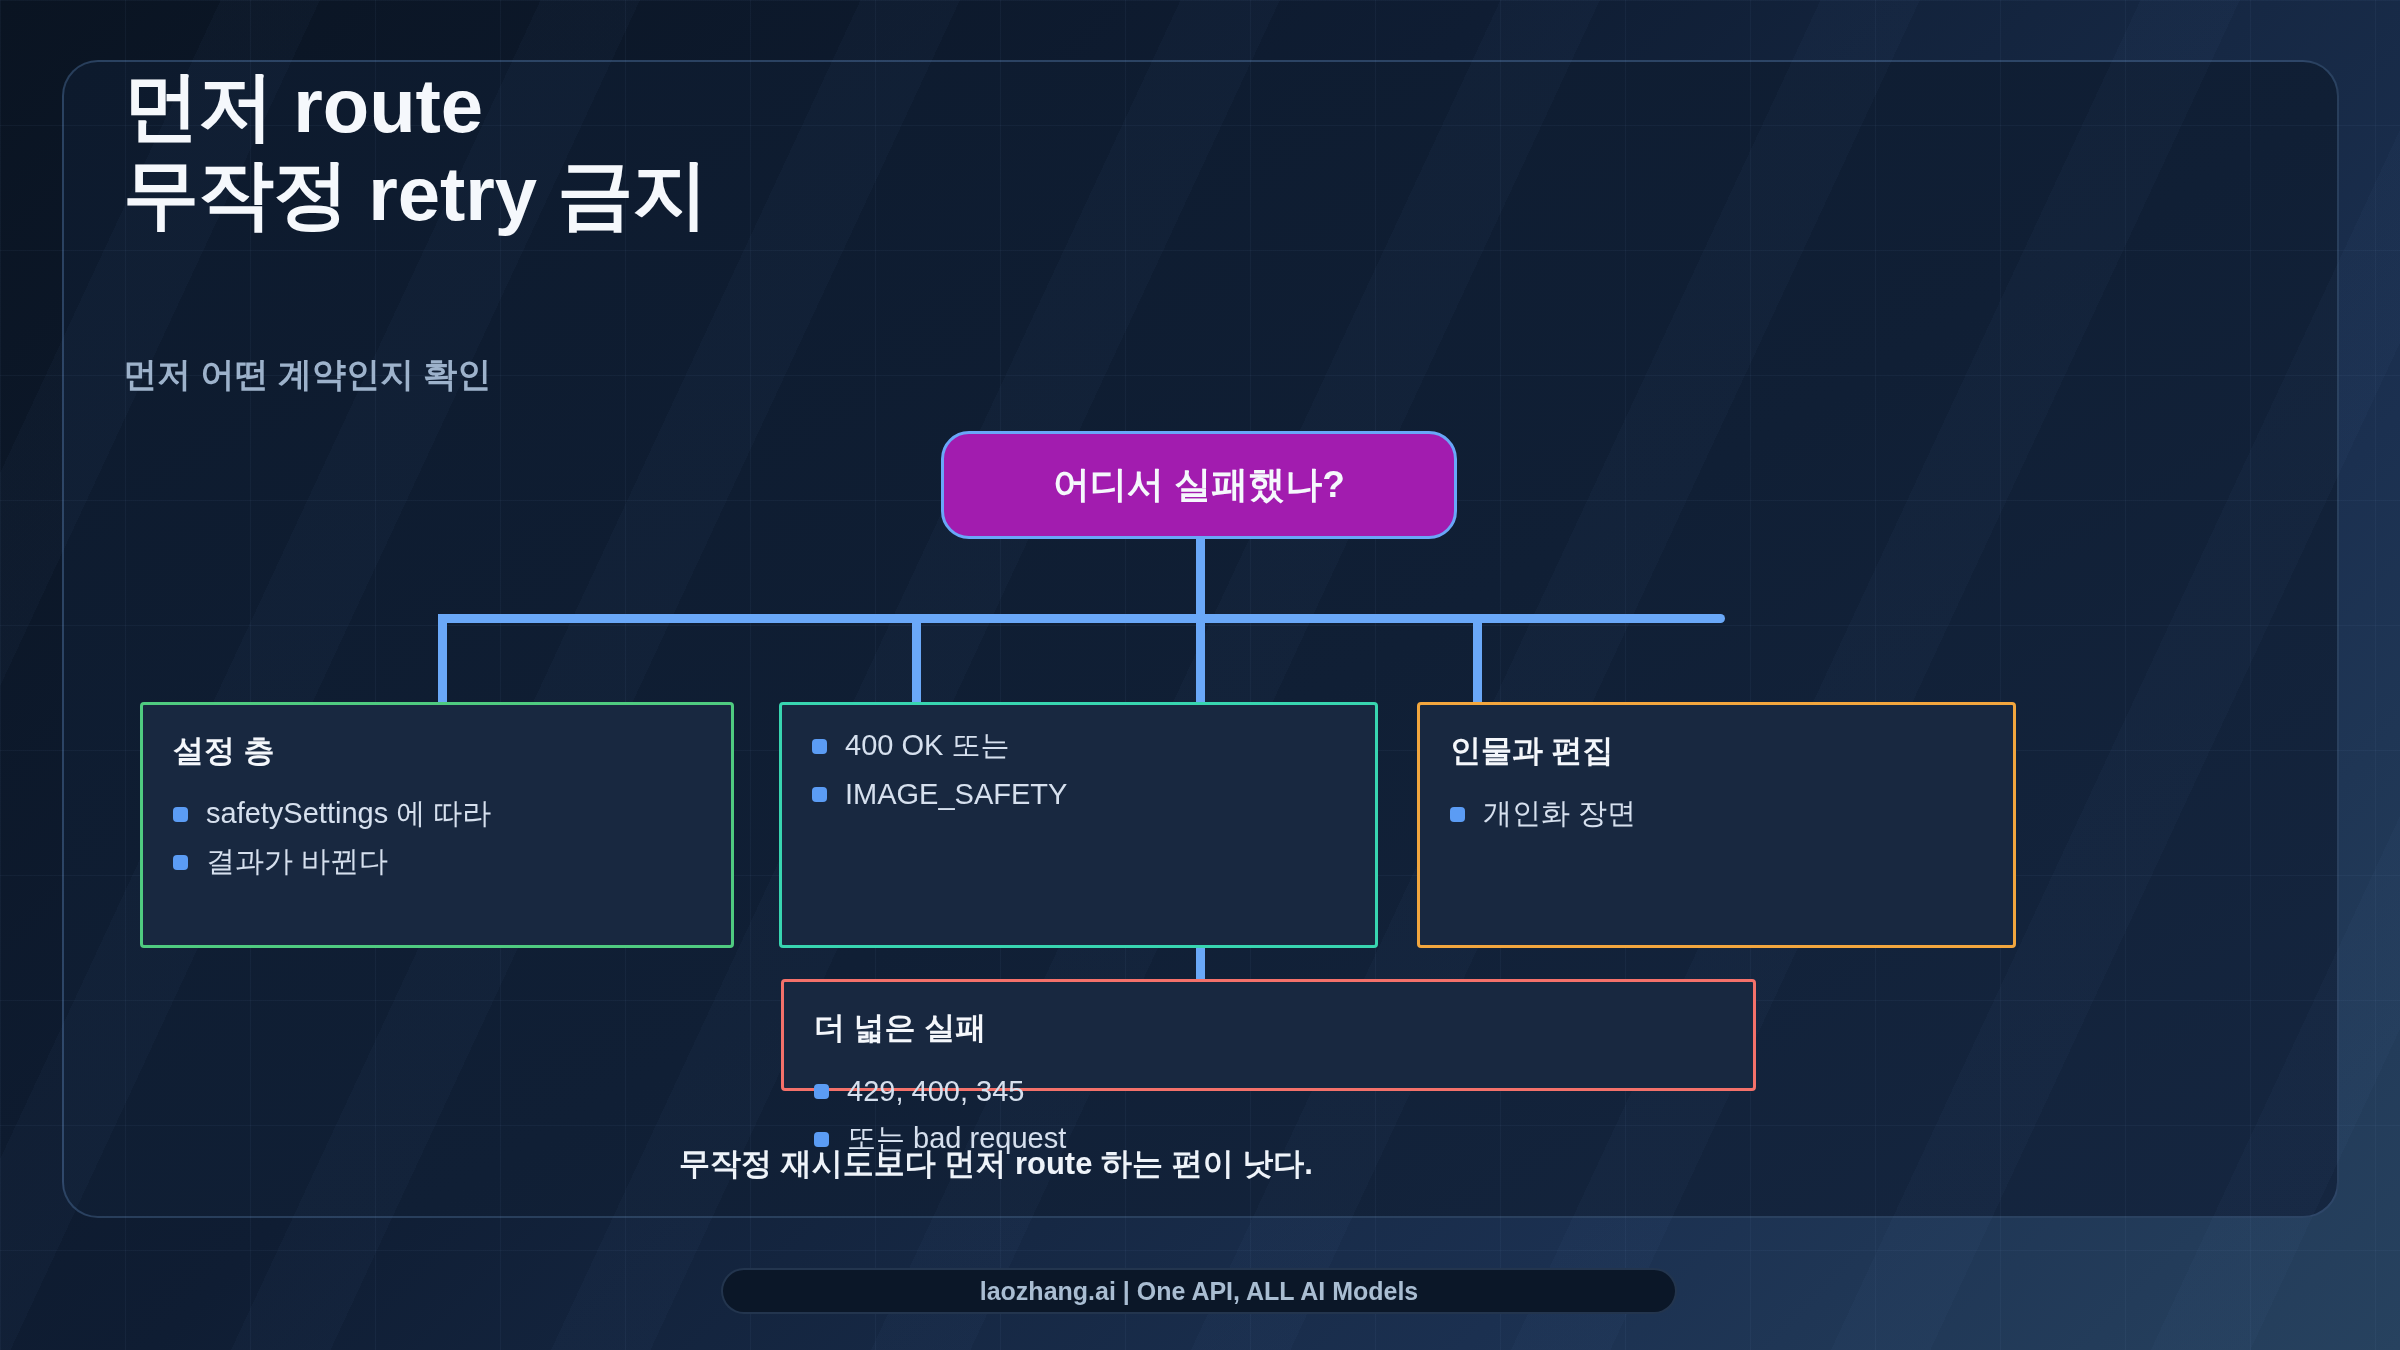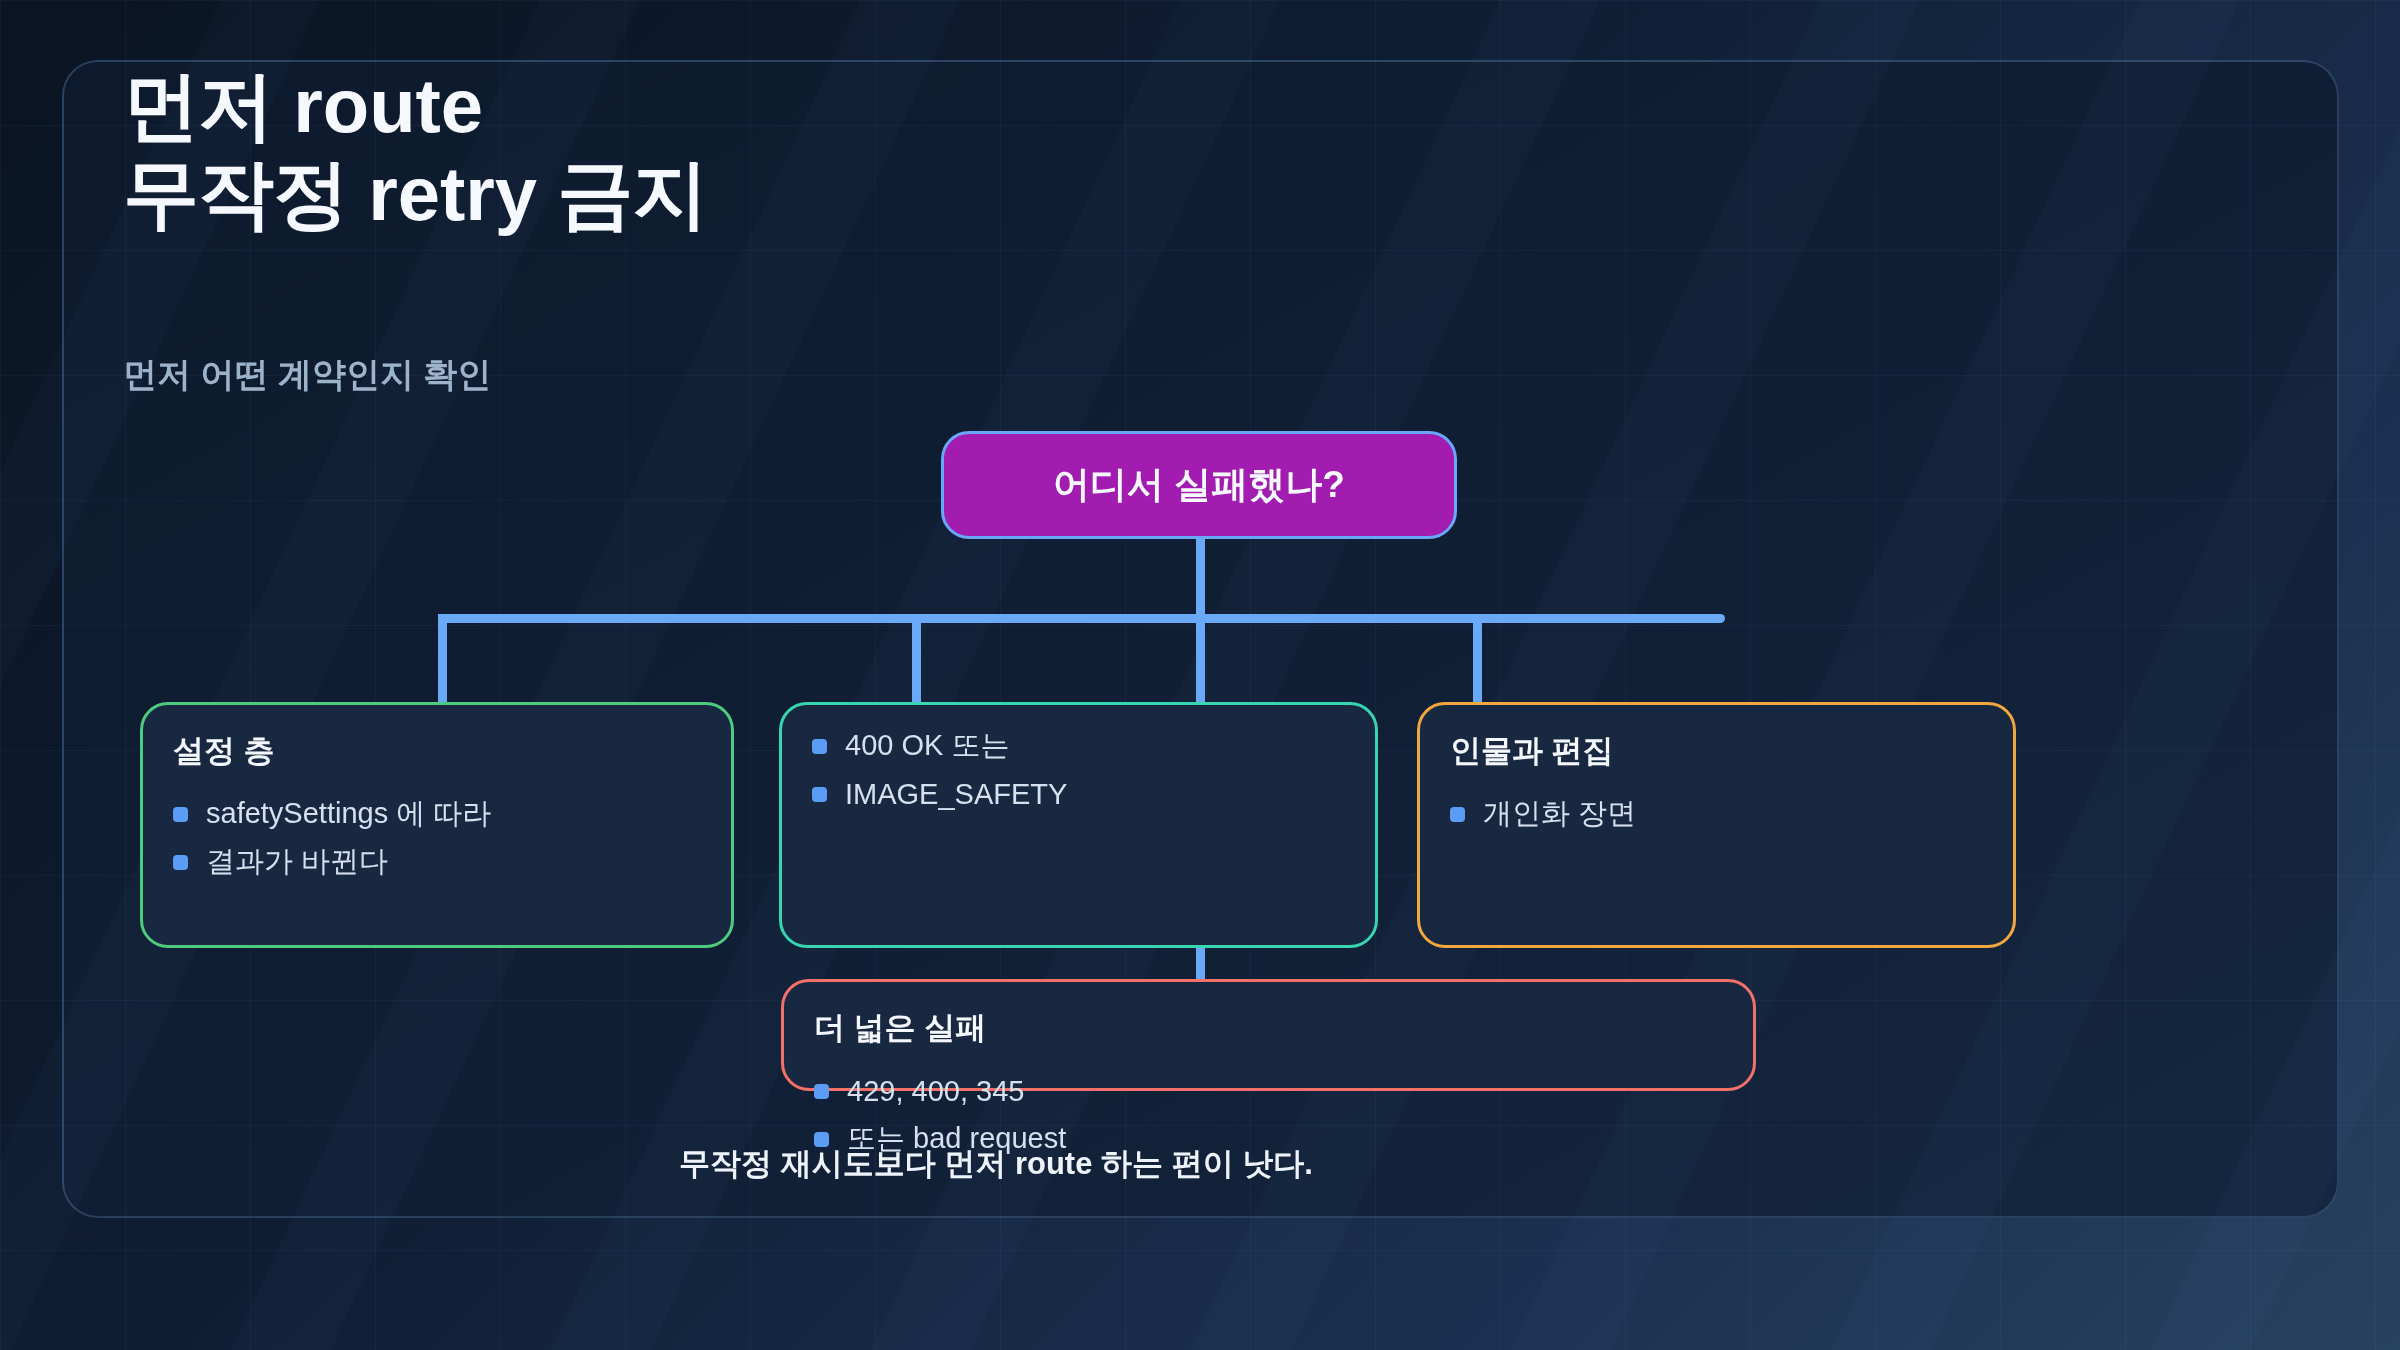--- a/index.html
+++ b/index.html
@@ -65,7 +65,7 @@
 
   .card {
     position: absolute; top: 702px; height: 246px;
-    border-radius: 28px; background: #182840;
+    border-radius: 4px; background: #182840;
     border: 3px solid #f97316; box-sizing: border-box;
     padding: 26px 30px;
     overflow: visible;

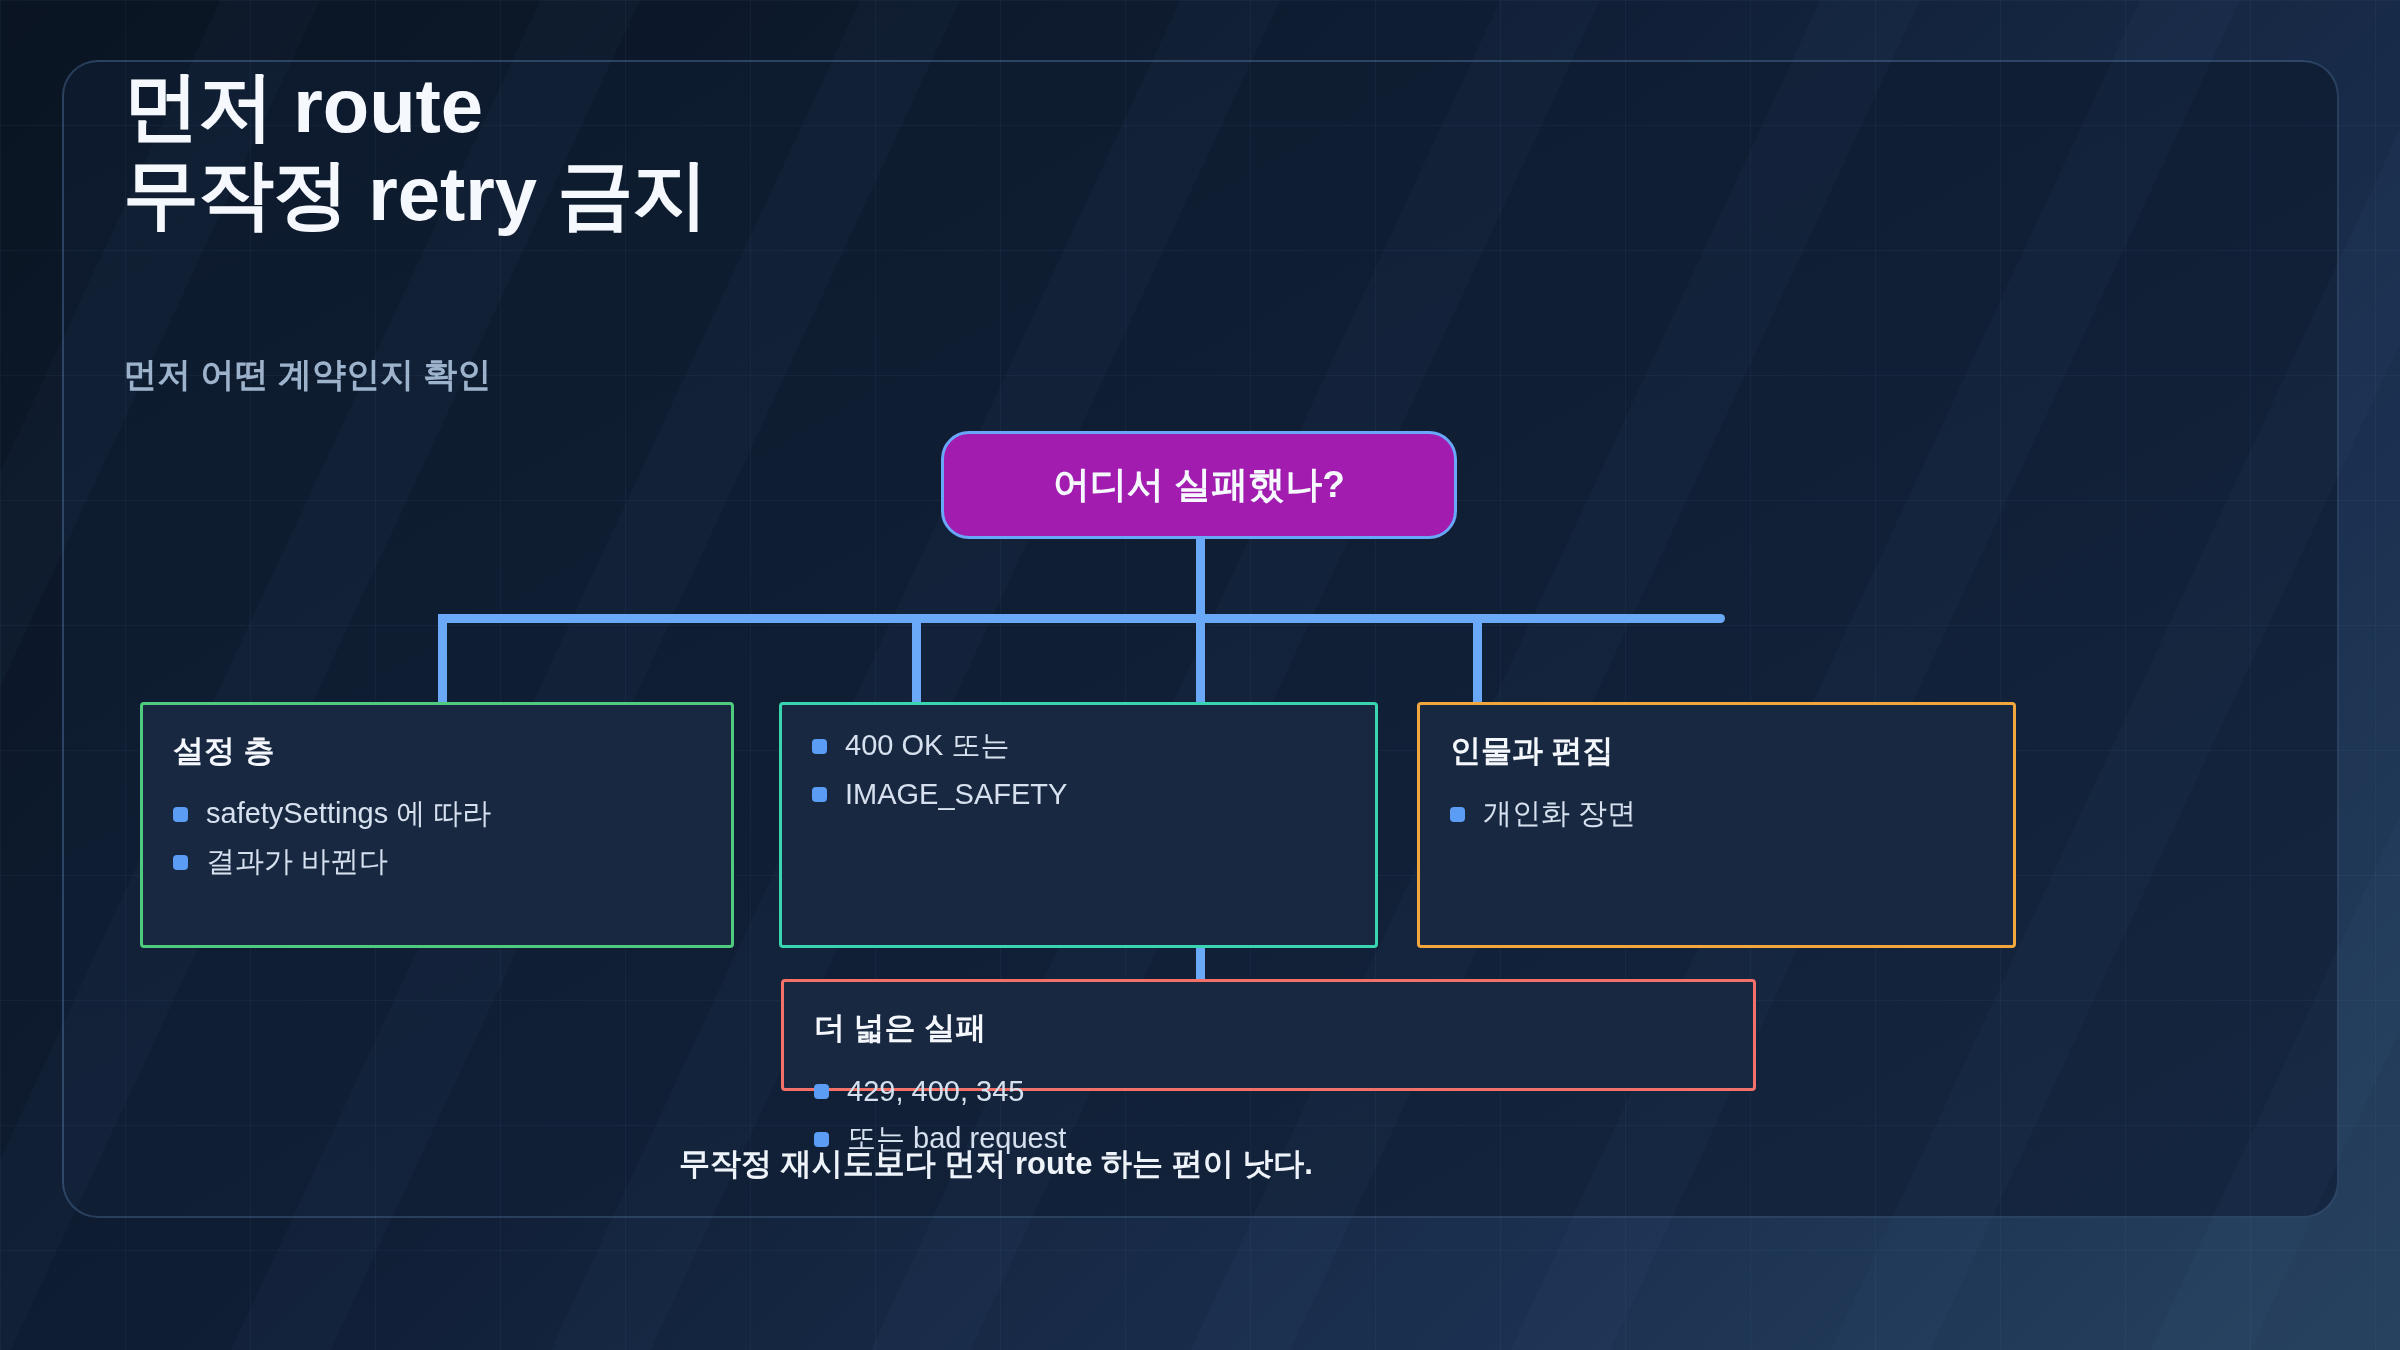--- a/index.html
+++ b/index.html
@@ -173,6 +173,9 @@
 
   <div class="caption"><span>무작정 재시도보다 먼저 </span><b>route</b><span> 하는 편이 낫다.</span></div>
 
+  <div class="footer-badge">
+    <span>laozhang.ai | One API, ALL AI Models</span>
+  </div>
 
 </div>
 

